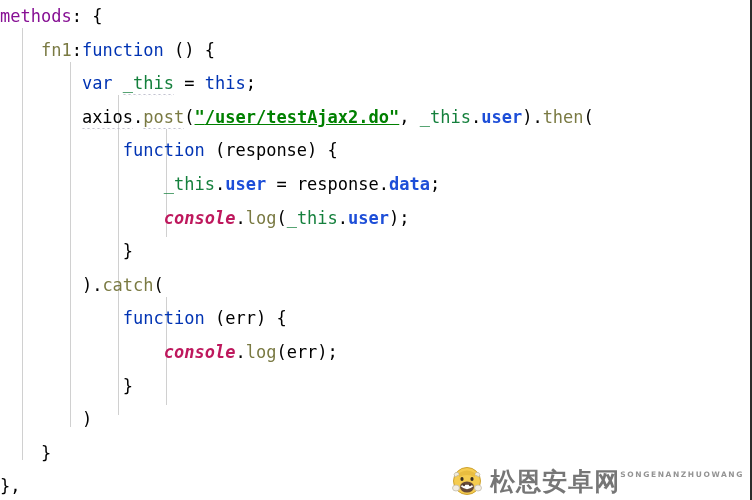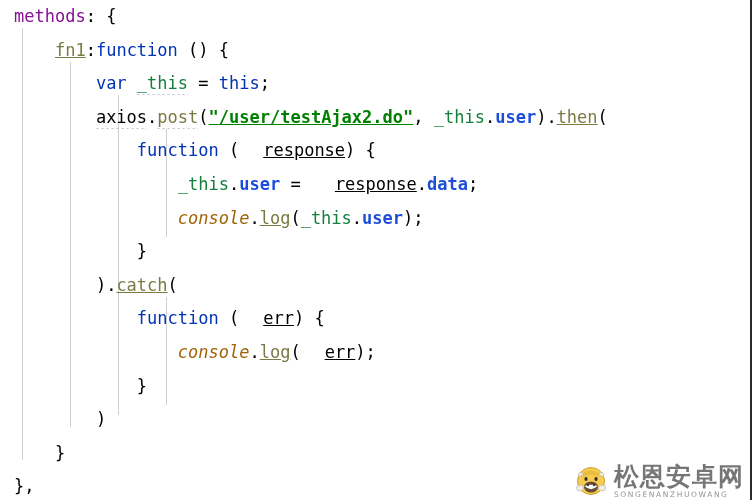--- a/index.html
+++ b/index.html
@@ -36,7 +36,7 @@
   .line{
     height:33.6px;
     white-space:pre;
-    padding-left:14px;
+    padding-left:0;
   }
   
   .t-prop   {color:#871094;}              

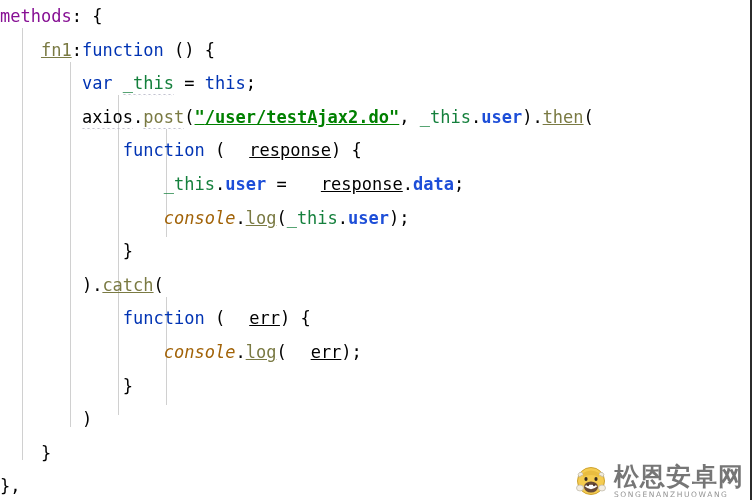--- a/index.html
+++ b/index.html
@@ -41,7 +41,7 @@
   
   .t-prop   {color:#871094;}              
   .t-kw     {color:#0033B3;font-weight:normal;}  
-  .t-fn     {color:#7A7A43;text-decoration:underline;}              
+  .t-fn     {color:#7A7A43;}              
   .t-this   {color:#15803d;}              
   .t-str    {color:#008000;font-weight:bold;text-decoration:underline;}
   .t-param  {color:#000000;text-decoration:underline;margin-left:24px;}

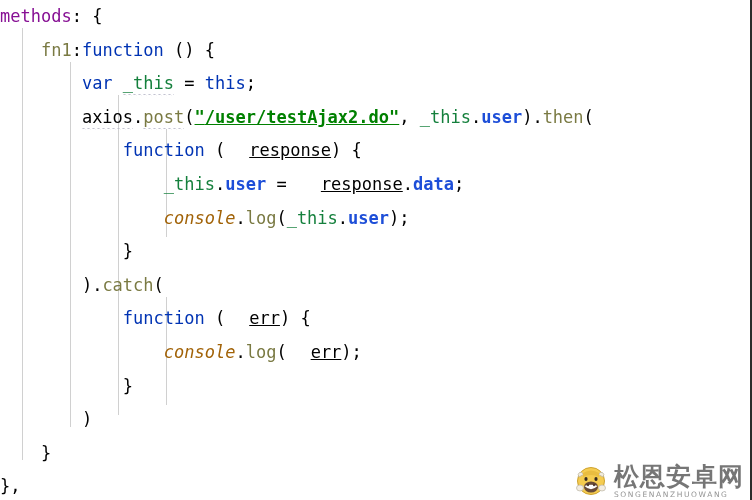--- a/index.html
+++ b/index.html
@@ -44,7 +44,7 @@
   .t-fn     {color:#7A7A43;}              
   .t-this   {color:#15803d;}              
   .t-str    {color:#008000;font-weight:bold;text-decoration:underline;}
-  .t-param  {color:#000000;text-decoration:underline;margin-left:24px;}
+  .t-param  {color:#000000;}
   .t-plain  {color:#000000;}
   .t-global {color:#a16207;font-weight:normal;font-style:italic;} 
   .t-propb  {color:#1d4ed8;font-weight:bold;} 

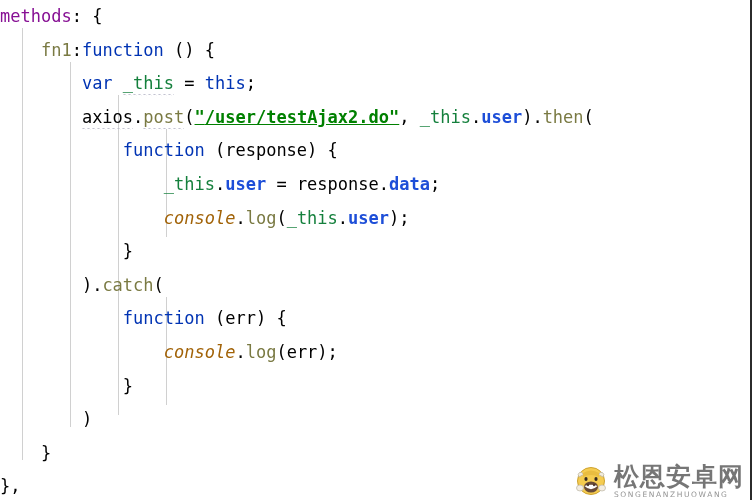--- a/index.html
+++ b/index.html
@@ -46,7 +46,7 @@
   .t-str    {color:#008000;font-weight:bold;text-decoration:underline;}
   .t-param  {color:#000000;}
   .t-plain  {color:#000000;}
-  .t-global {color:#a16207;font-weight:normal;font-style:italic;} 
+  .t-global {color:#be185d;font-weight:bold;font-style:italic;} 
   .t-propb  {color:#1d4ed8;font-weight:bold;} 
   .sq{ 
     position:relative;

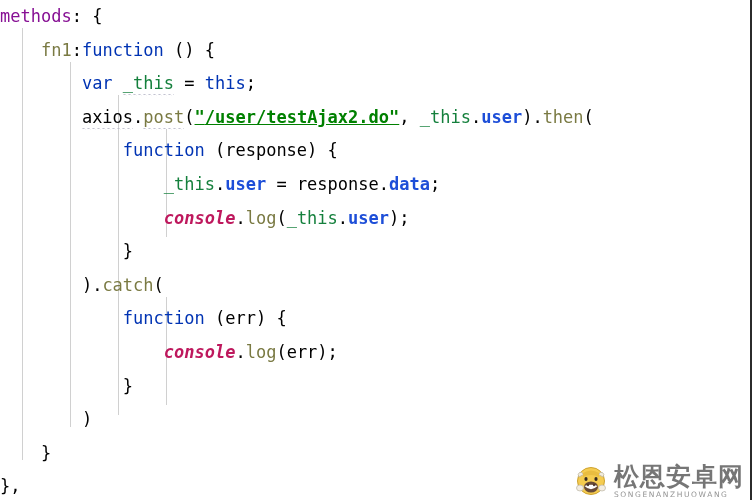--- a/index.html
+++ b/index.html
@@ -80,7 +80,7 @@
   }
   #wm-text{
     display:flex;
-    flex-direction:column;
+    flex-direction:row;
     line-height:1;
   }
   #wm-cn{

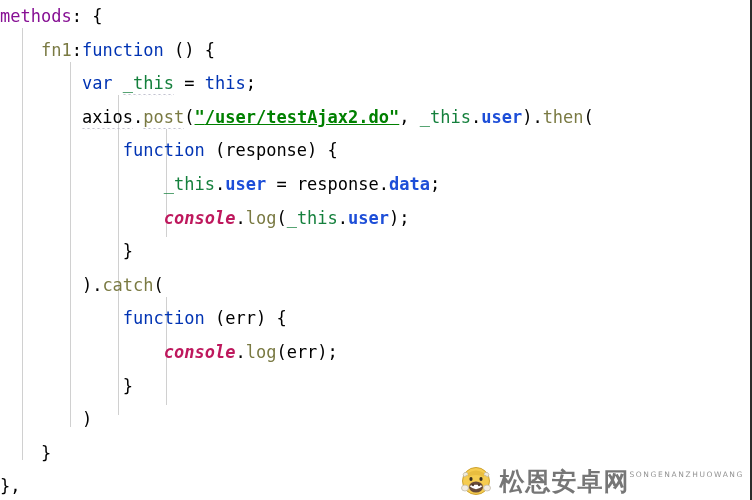--- a/index.html
+++ b/index.html
@@ -93,7 +93,7 @@
   #wm-en{
     font-family:"DejaVu Sans","Liberation Sans",sans-serif;
     font-size:7.5px;
-    font-weight:normal;
+    font-weight:bold;
     color:#8a8a8a;
     letter-spacing:1.6px;
     margin-top:2px;

